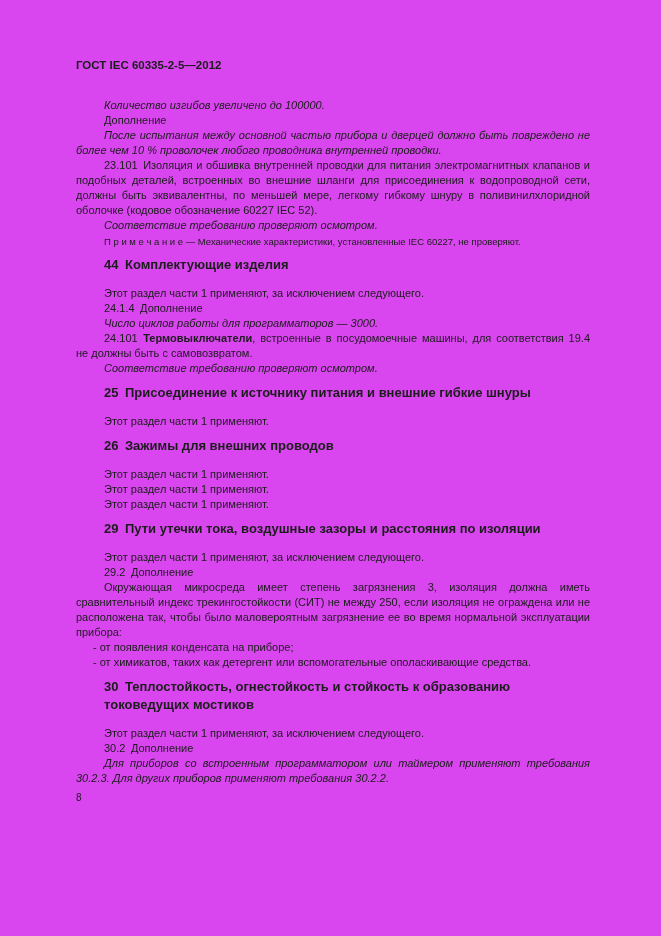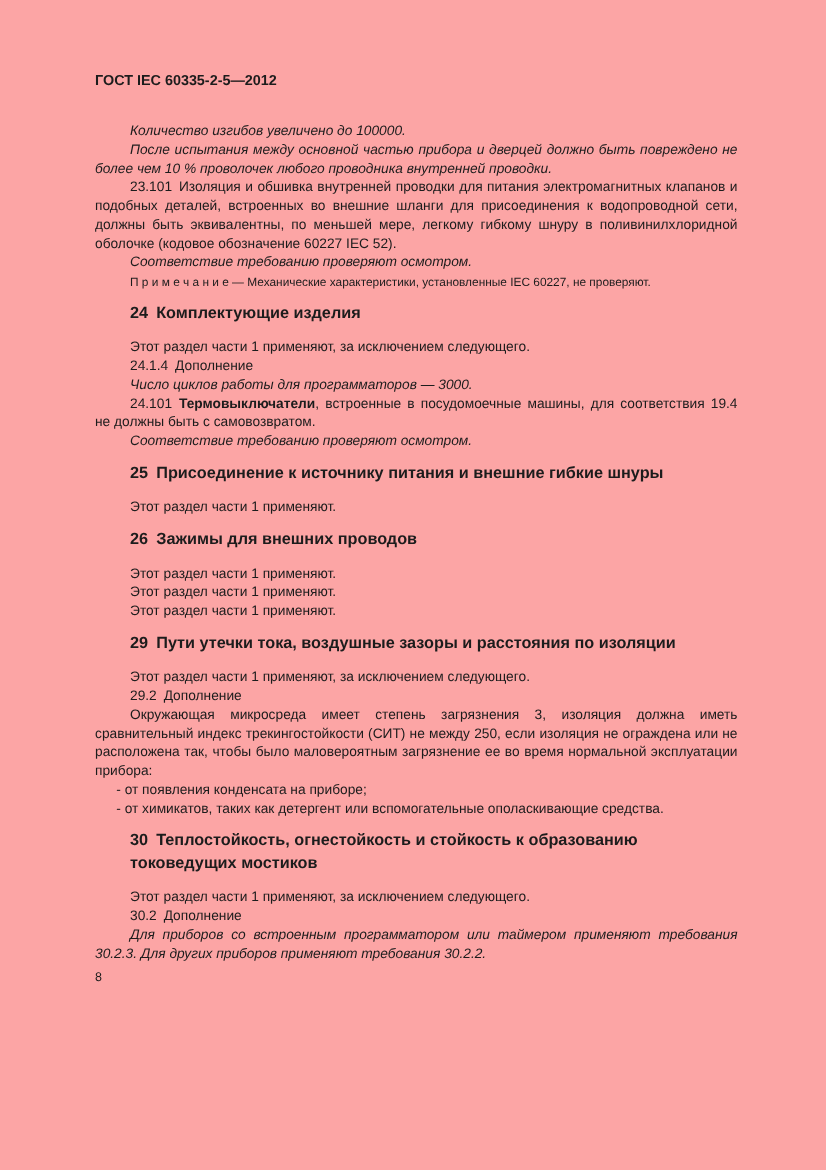--- a/index.html
+++ b/index.html
@@ -13,7 +13,7 @@
     position: relative;
     width: 661px;
     height: 936px;
-    background: #fca5a5;
+    background: #d946ef;
     padding: 58px 71px 0 76px;
     overflow: hidden;
   }

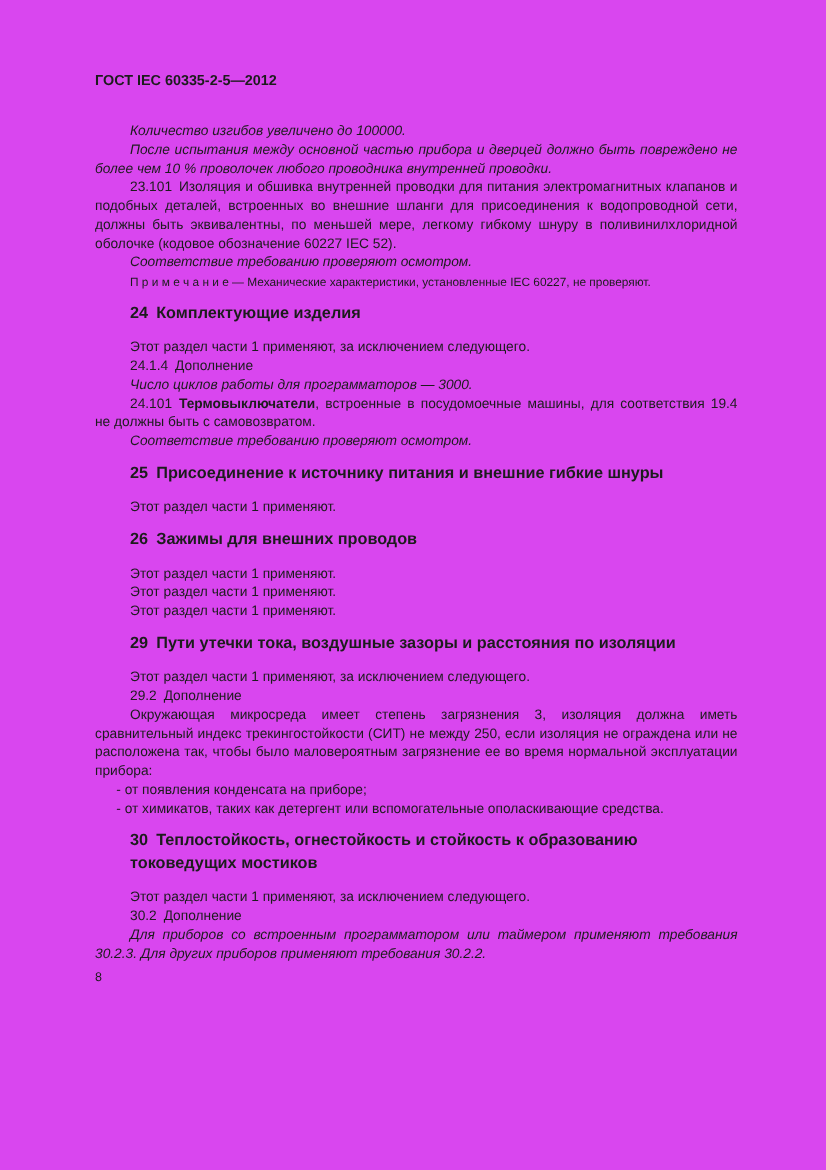--- a/index.html
+++ b/index.html
@@ -71,6 +71,7 @@
 
   <main class="docbody">
       <p class="blk para italic"><span>Количество изгибов увеличено до 100000.</span></p>
+      <p class="blk para"><span>Дополнение</span></p>
       <p class="blk para italic"><span>После испытания между основной частью прибора и дверцей должно быть повреждено не более чем 10 % проволочек любого проводника внутренней проводки.</span></p>
       <p class="blk para"><span>23.101 Изоляция и обшивка внутренней проводки для питания электромагнитных клапанов и подобных деталей, встроенных во внешние шланги для присоединения к водопроводной сети, должны быть эквивалентны, по меньшей мере, легкому гибкому шнуру в поливинилхлоридной оболочке (кодовое обозначение 60227 IEC 52).</span></p>
       <p class="blk para italic"><span>Соответствие требованию проверяют осмотром.</span></p>

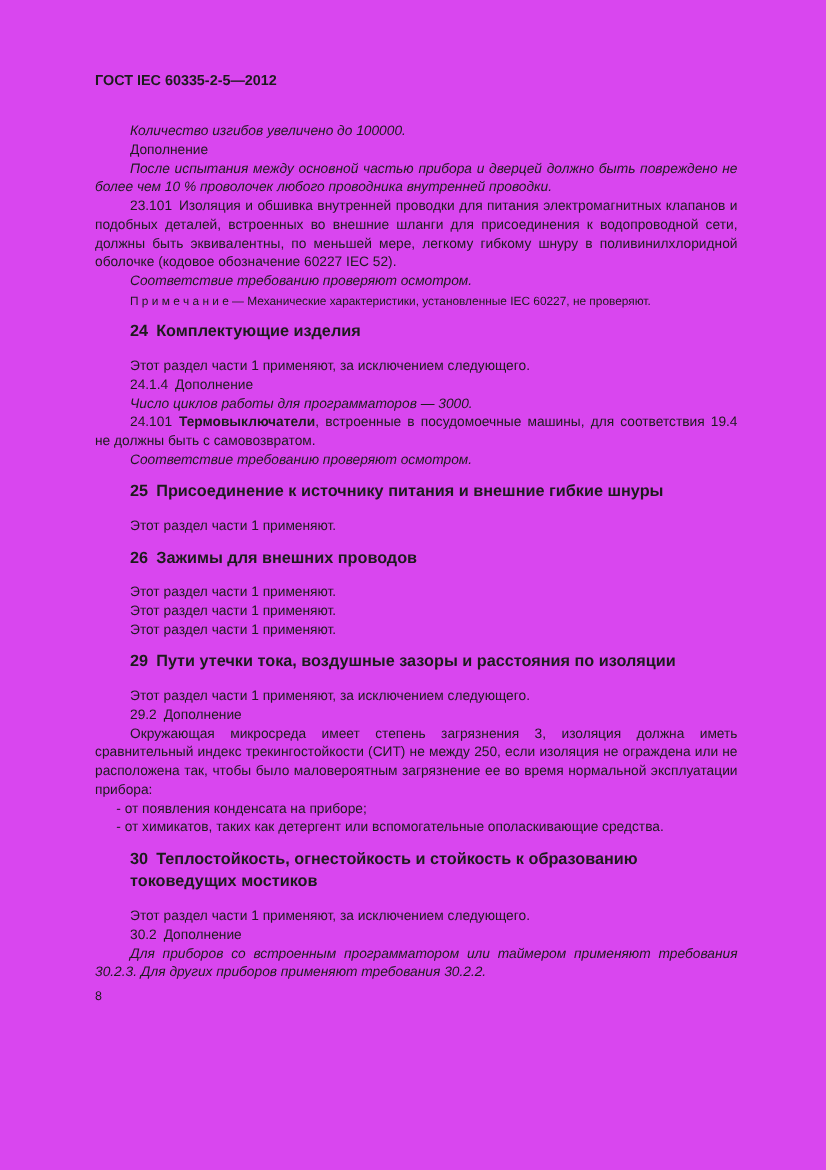--- a/index.html
+++ b/index.html
@@ -76,7 +76,7 @@
       <p class="blk para"><span>23.101 Изоляция и обшивка внутренней проводки для питания электромагнитных клапанов и подобных деталей, встроенных во внешние шланги для присоединения к водопроводной сети, должны быть эквивалентны, по меньшей мере, легкому гибкому шнуру в поливинилхлоридной оболочке (кодовое обозначение 60227 IEC 52).</span></p>
       <p class="blk para italic"><span>Соответствие требованию проверяют осмотром.</span></p>
       <p class="blk note"><span>П р и м е ч а н и е — Механические характеристики, установленные IEC 60227, не проверяют.</span></p>
-      <p class="blk heading"><span>24 Комплектующие изделия</span></p>
+      <p class="blk heading"><span>44 Комплектующие изделия</span></p>
       <p class="blk para"><span>Этот раздел части 1 применяют, за исключением следующего.</span></p>
       <p class="blk para"><span>24.1.4 Дополнение</span></p>
       <p class="blk para italic"><span>Число циклов работы для программаторов — 3000.</span></p>

